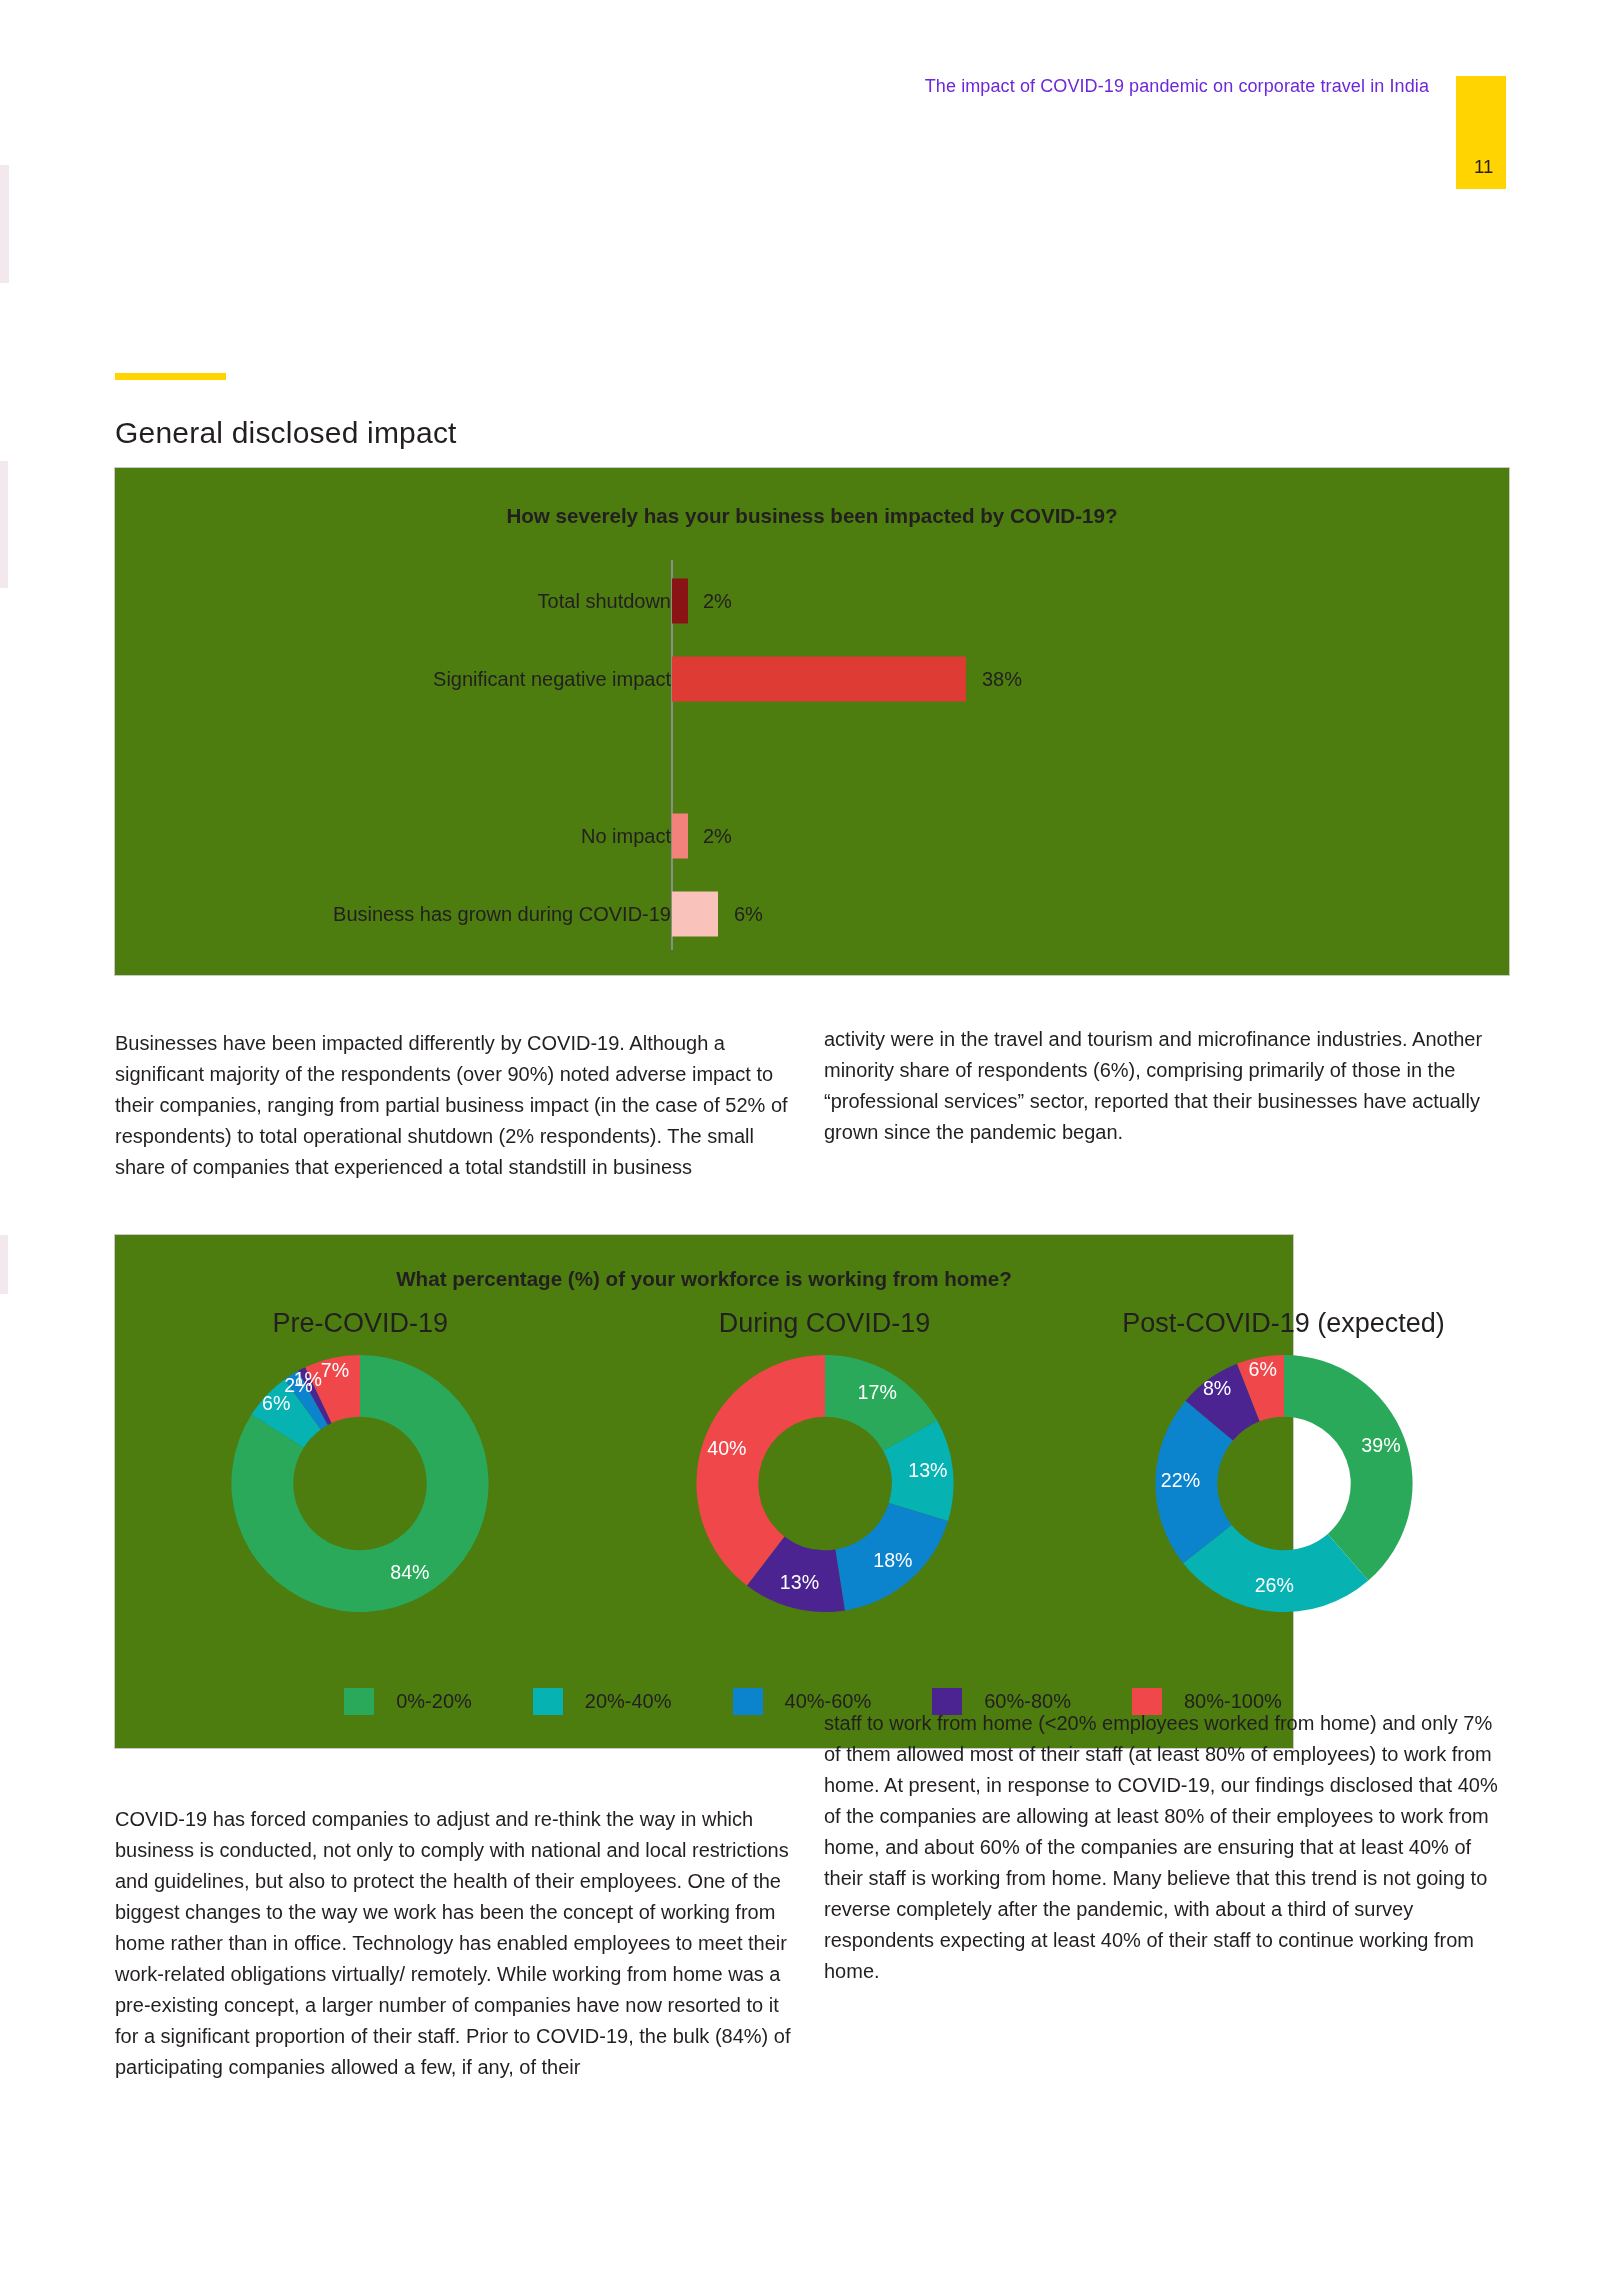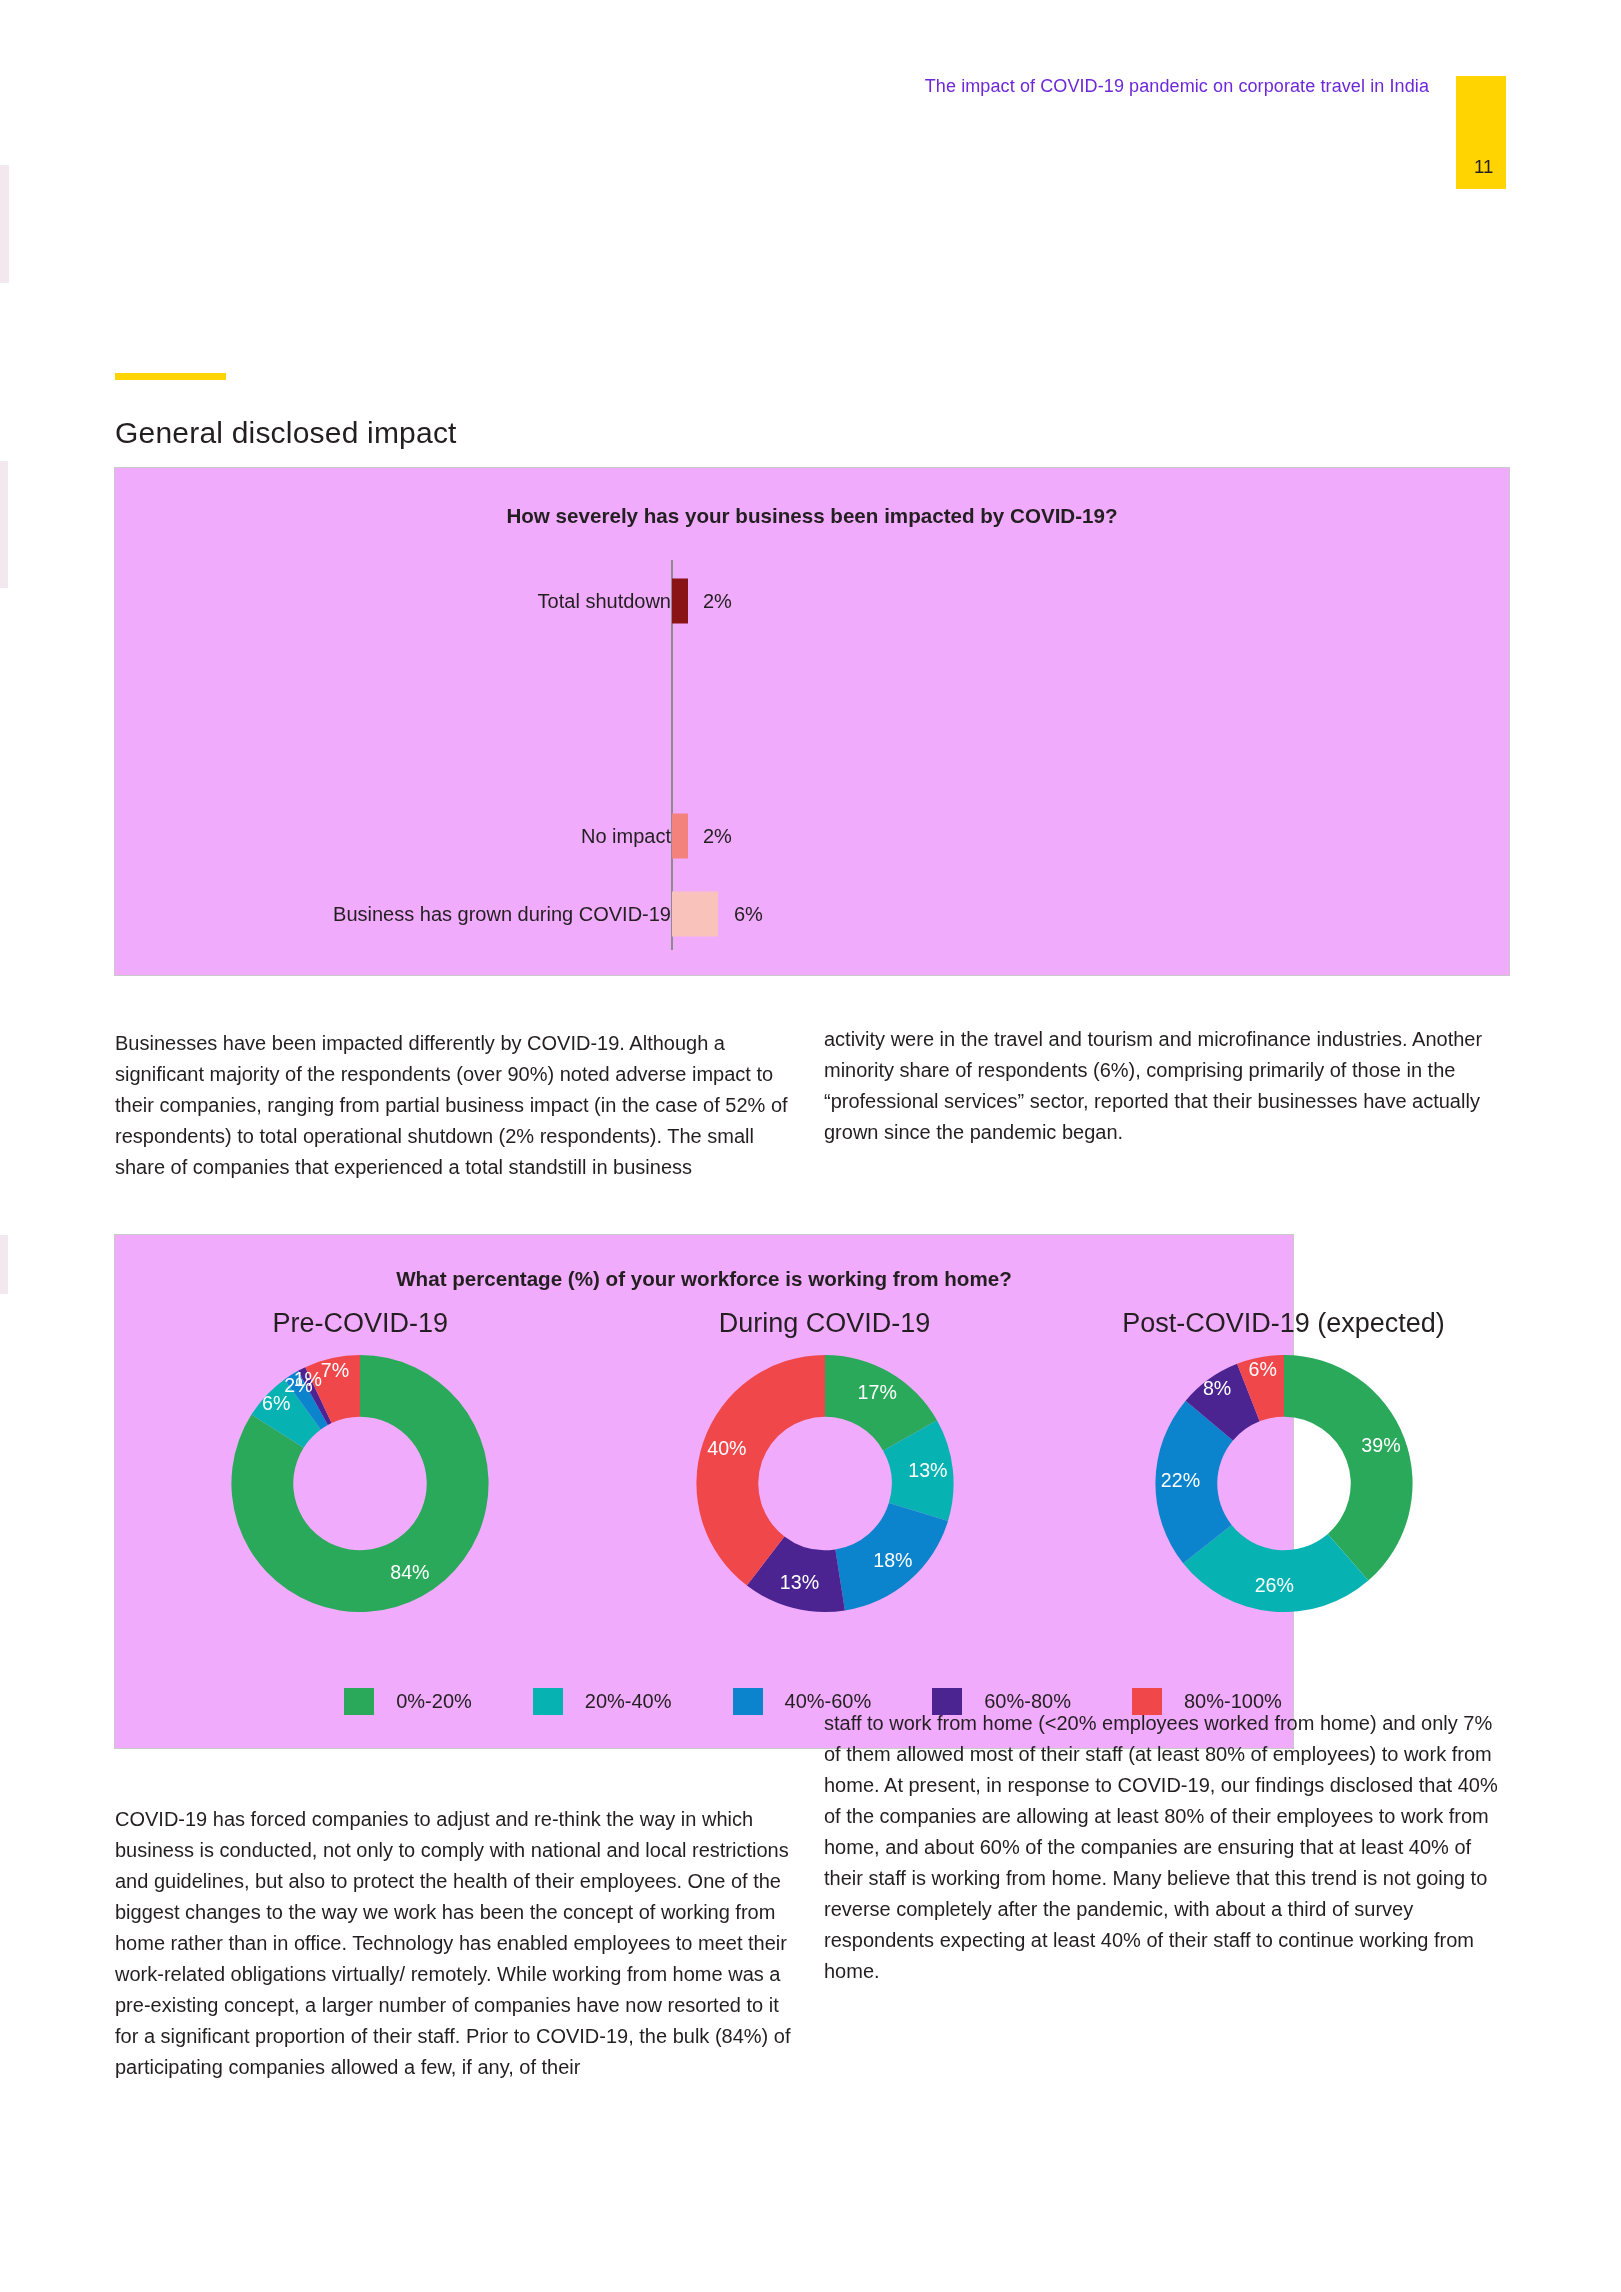--- a/index.html
+++ b/index.html
@@ -81,7 +81,7 @@
   .chart-box {
     position: absolute;
     border: 1px solid #c9c9c9;
-    background: #f0abfc;
+    background: #4d7c0f;
     box-sizing: border-box;
   }
   #bar-chart-box {

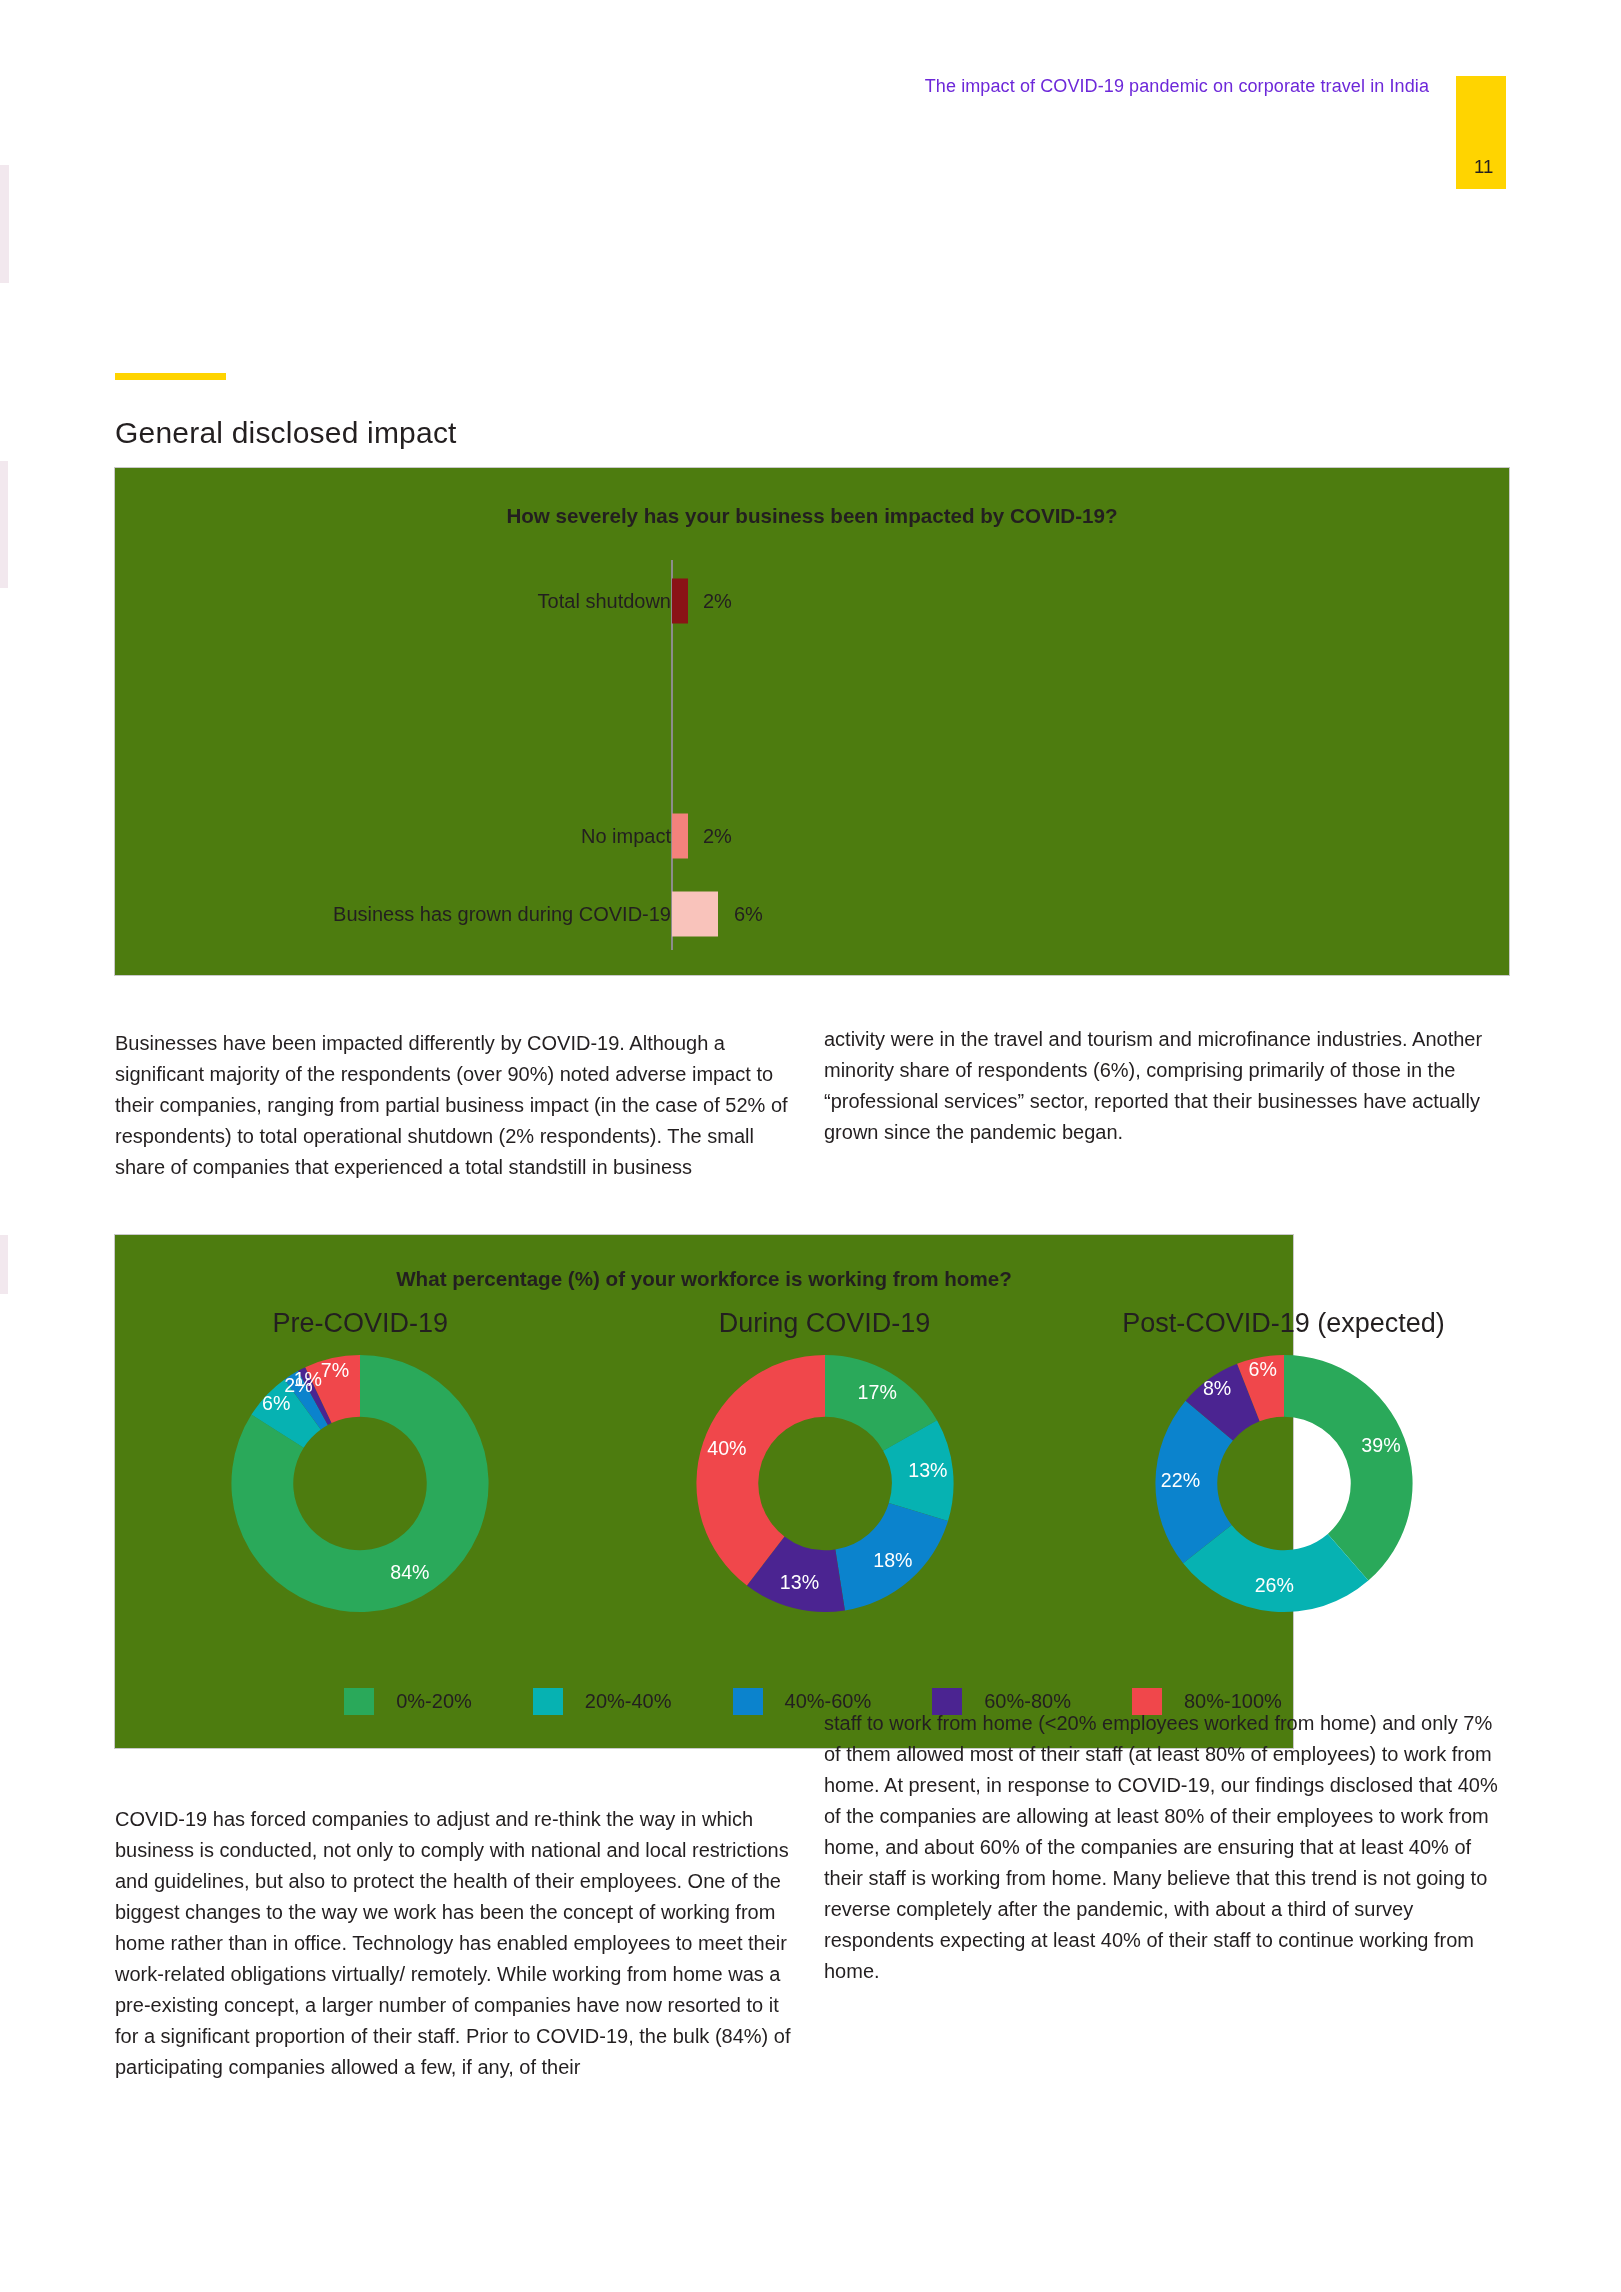--- a/index.html
+++ b/index.html
@@ -256,6 +256,11 @@
         <div class="bar-label">Total shutdown</div>
         <div class="bar-rect" style="width: 15.5px; background: rgb(138, 19, 22);"></div>
         <div class="bar-value" style="left: 588px;">2%</div>
+      </div>
+      <div class="bar-row" style="top: 92px;">
+        <div class="bar-label">Significant negative impact</div>
+        <div class="bar-rect" style="width: 294px; background: rgb(221, 59, 52);"></div>
+        <div class="bar-value" style="left: 867px;">38%</div>
       </div>
       <div class="bar-row" style="top: 249px;">
         <div class="bar-label">No impact</div>

